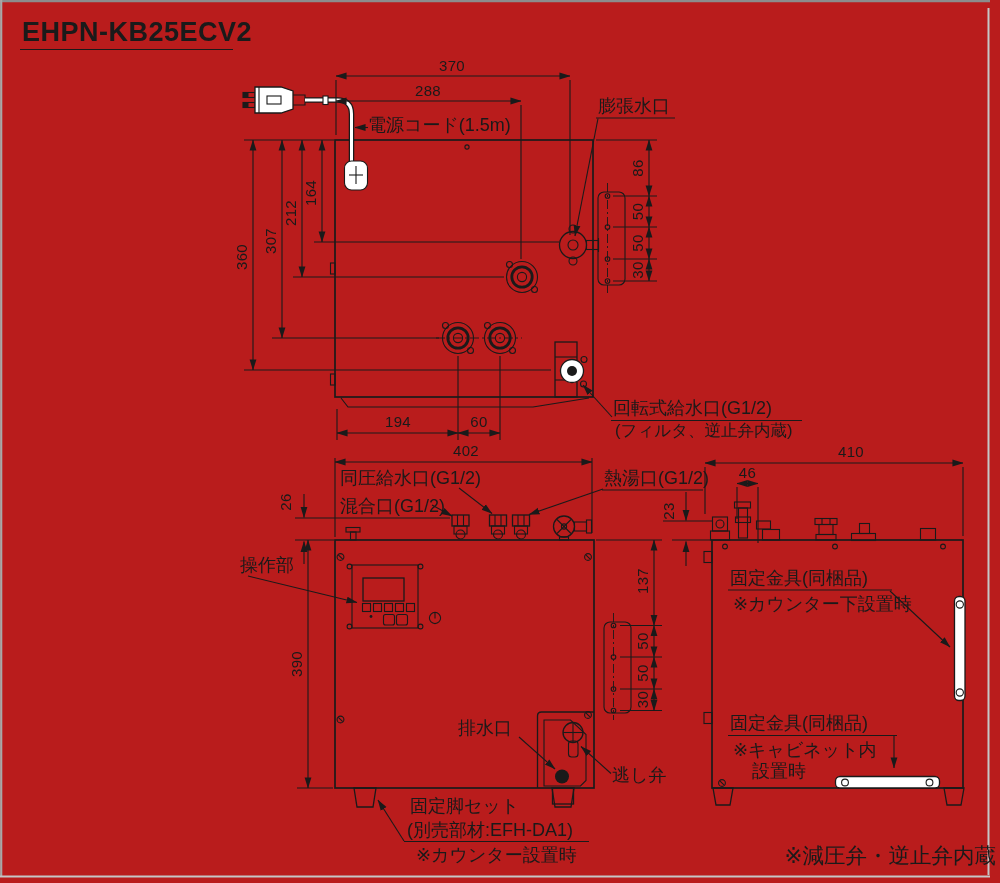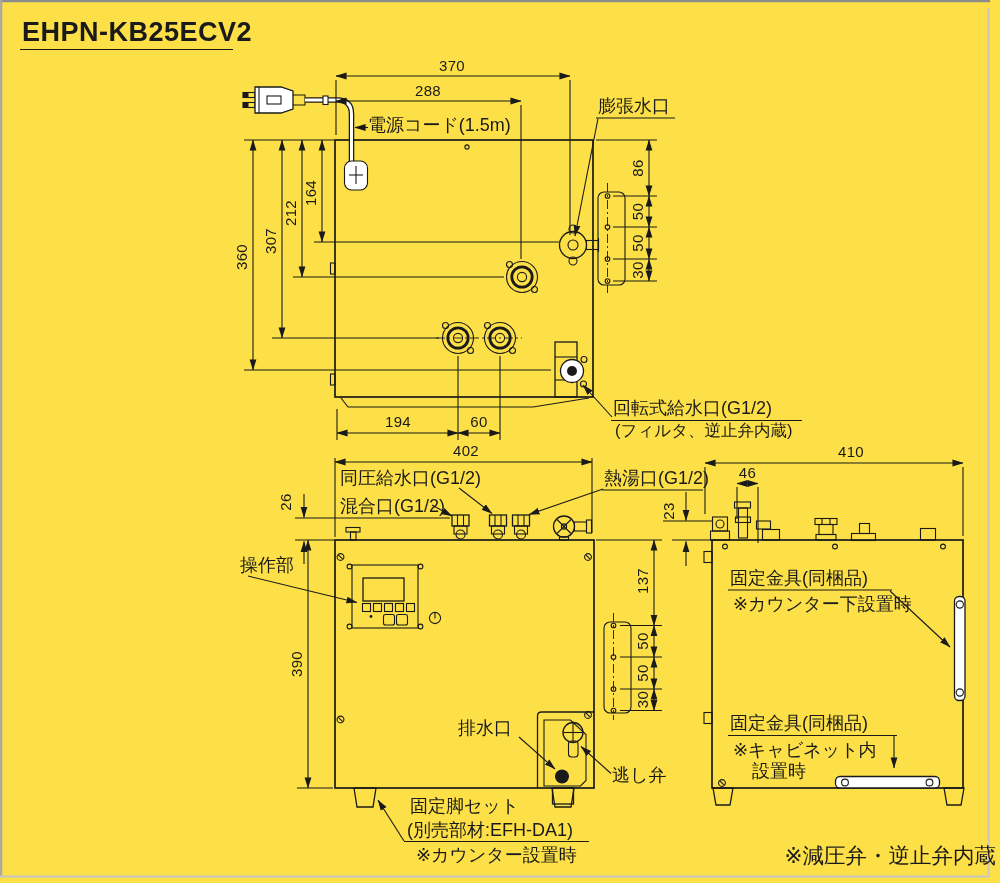--- a/index.html
+++ b/index.html
@@ -3,7 +3,7 @@
 <meta charset="utf-8">
 <style>
   html,body{margin:0;padding:0;background:#fff;}
-  .page{position:relative;width:1000px;height:883px;background:#fde047;overflow:hidden;}
+  .page{position:relative;width:1000px;height:883px;background:#b91c1c;overflow:hidden;}
   .t{font-family:"Liberation Sans","DejaVu Sans",sans-serif;fill:#1a1a1a;}
   .title{font-size:27px;font-weight:bold;letter-spacing:.5px;}
   .dim{font-size:15px;letter-spacing:.3px;}

